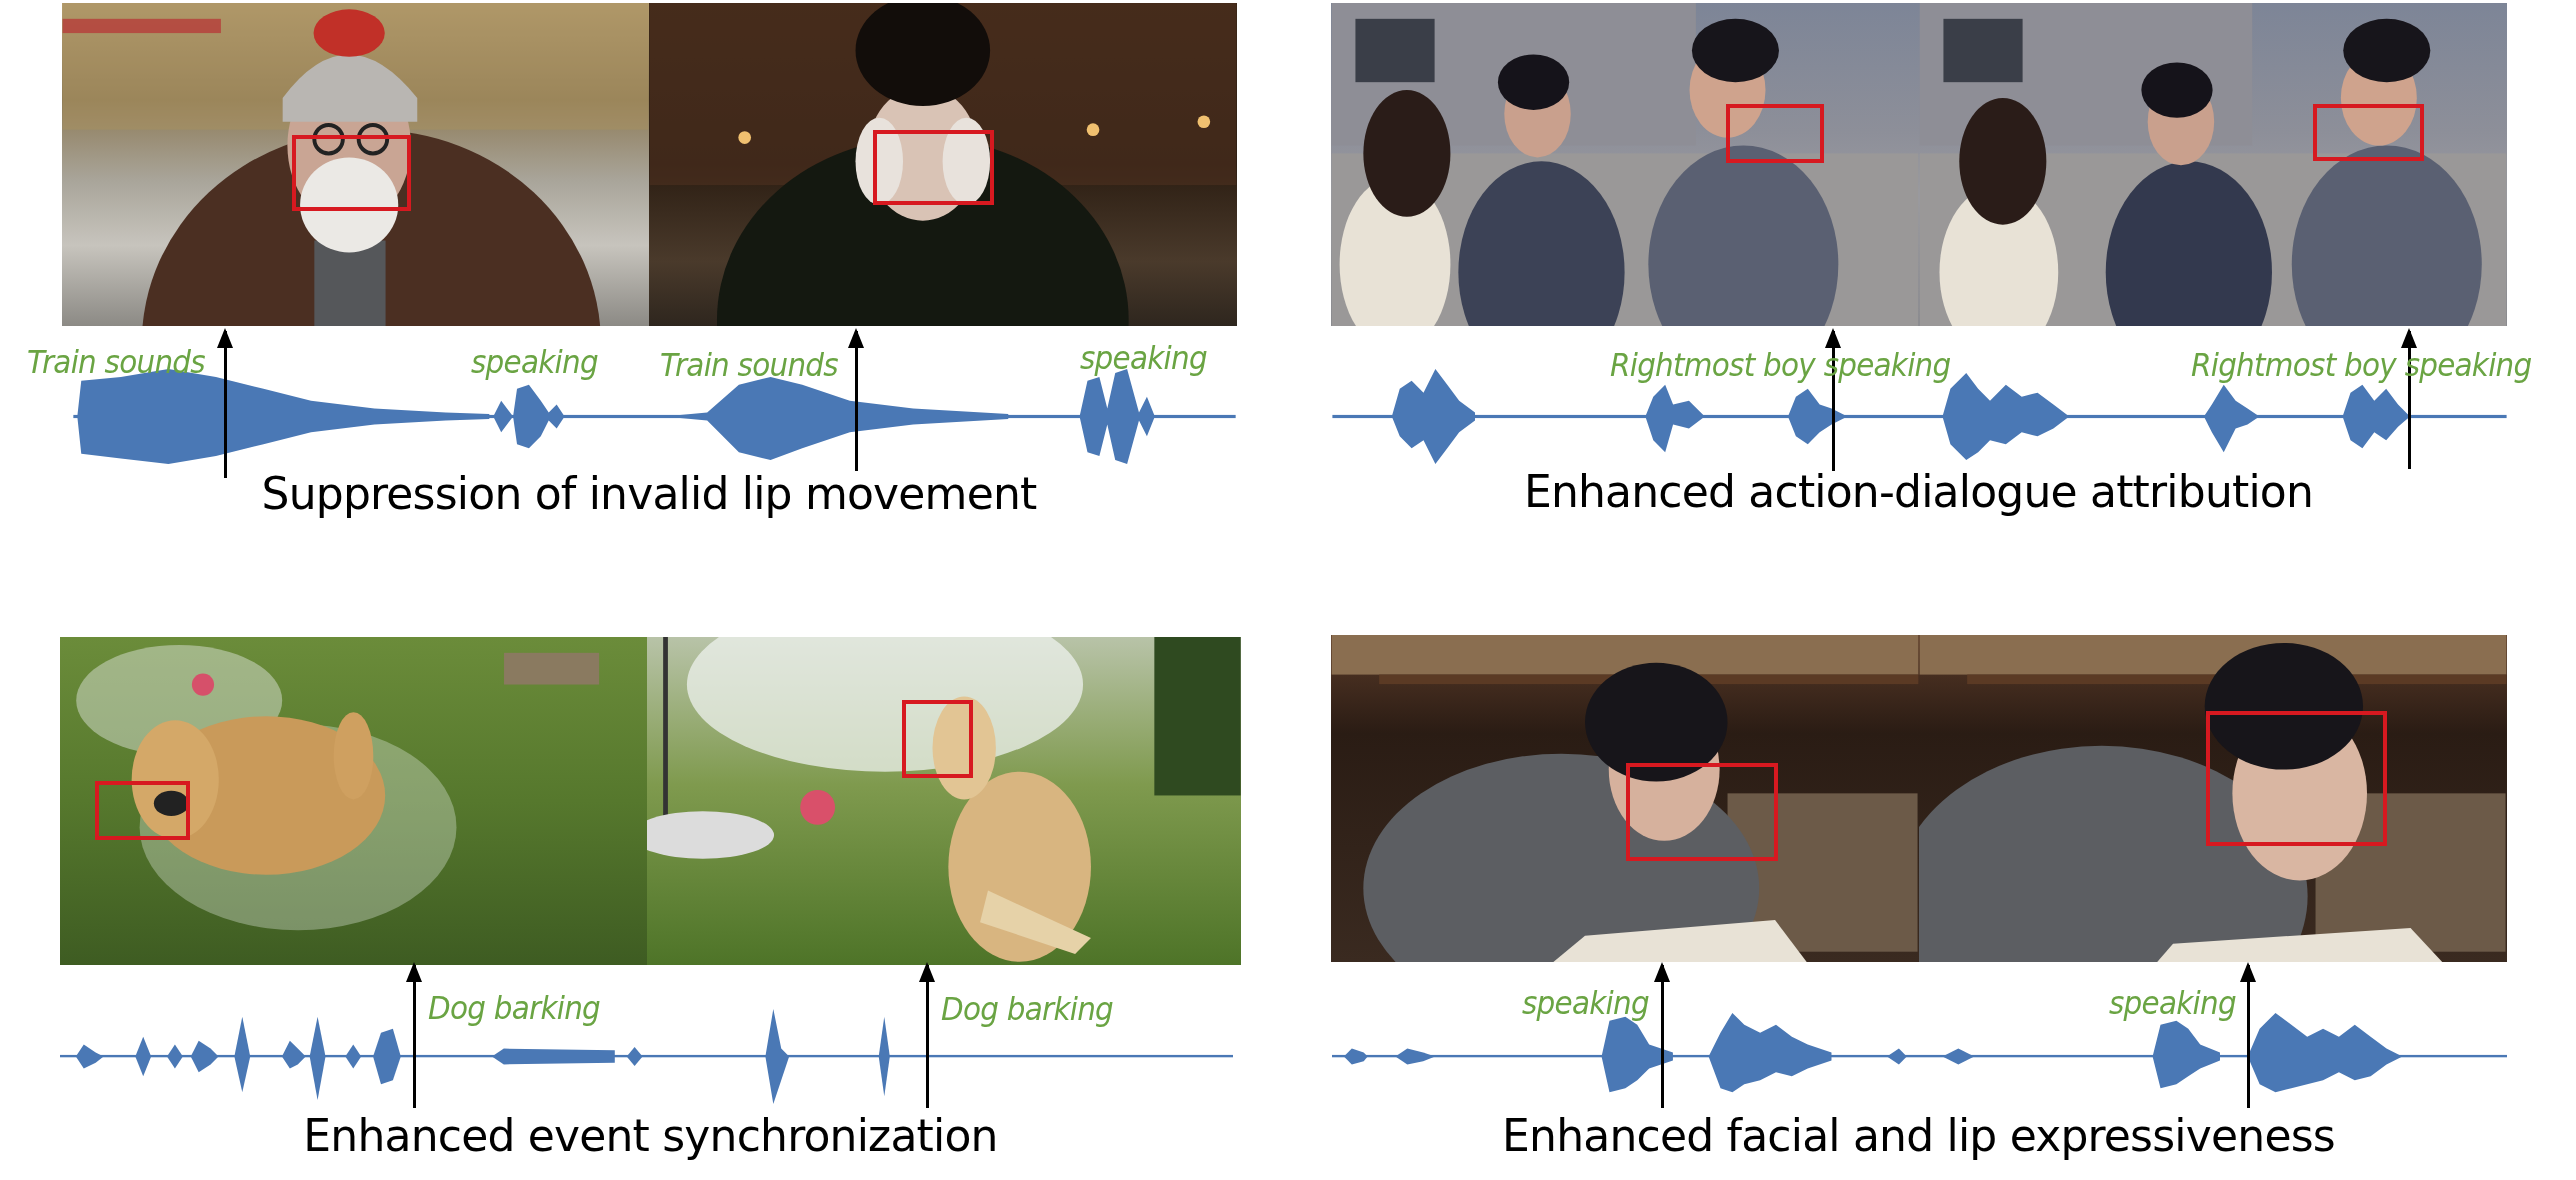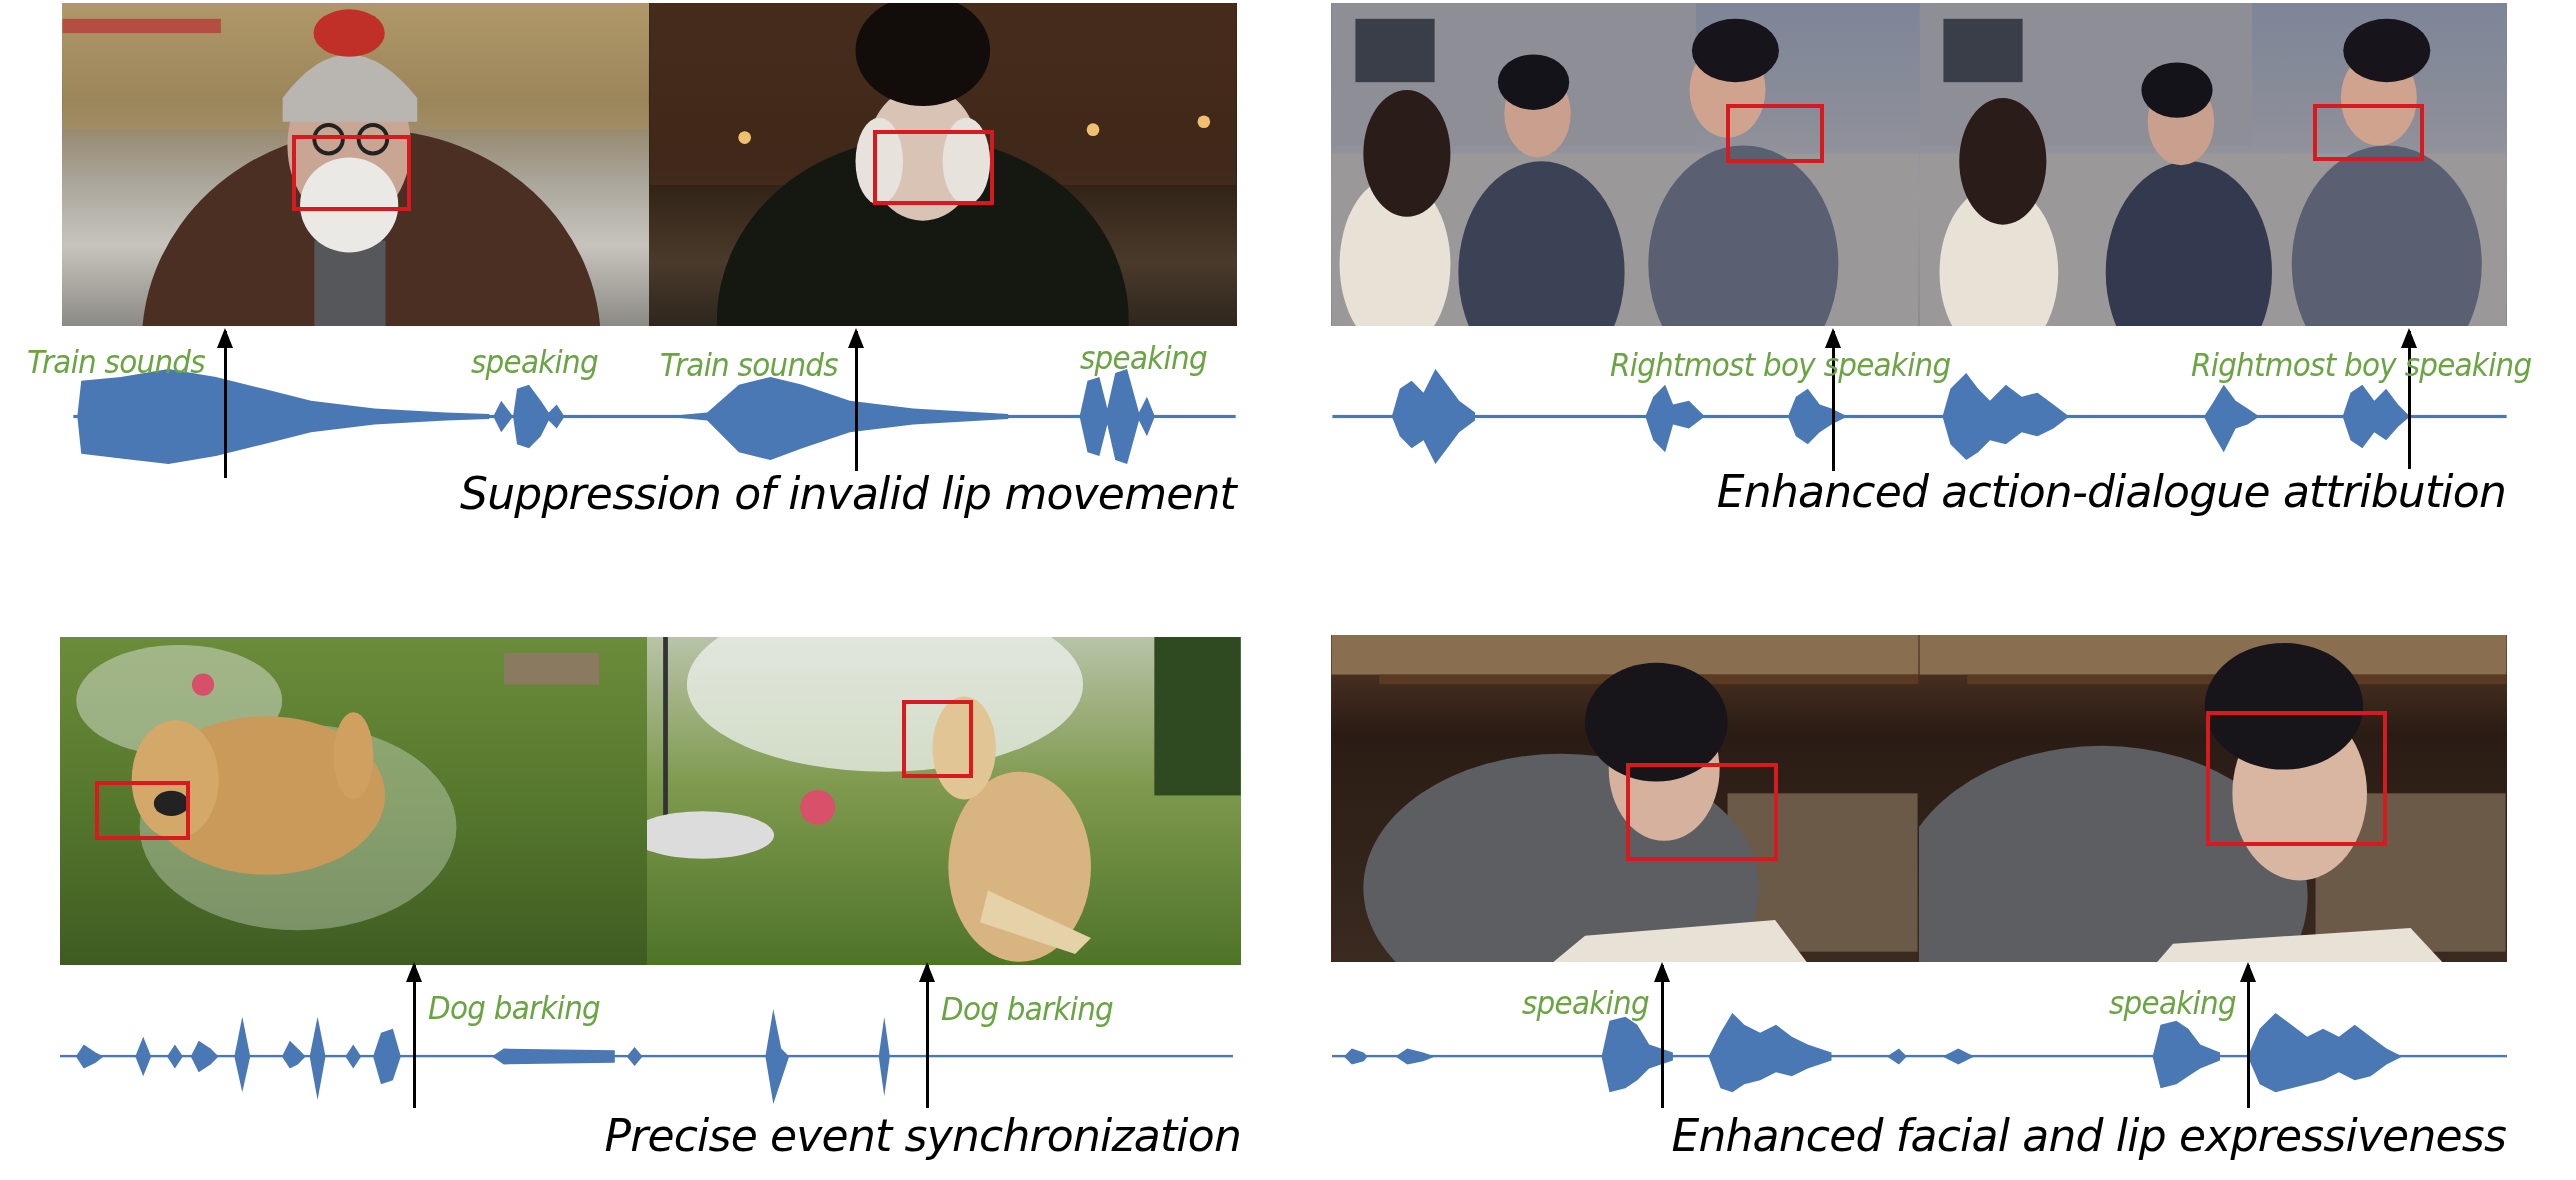--- a/index.html
+++ b/index.html
@@ -11,7 +11,7 @@
   .arrow{position:absolute;width:3.2px;background:#000;}
   .arrow::before{content:"";position:absolute;left:-7.1px;top:-3.2px;border-left:8.7px solid transparent;border-right:8.7px solid transparent;border-bottom:20.6px solid #000;}
   .lbl{position:absolute;color:#6aa443;font-style:italic;font-size:32px;white-space:nowrap;letter-spacing:-0.8px;transform:scaleX(0.92);transform-origin:left center;}
-  .caption{position:absolute;font-style:italic;font-size:44px;color:#000;white-space:nowrap;text-align:right;letter-spacing:-0.8px;}
+  .caption{position:absolute;font-size:44px;color:#000;white-space:nowrap;text-align:center;letter-spacing:-0.8px;}
   svg{display:block;}
 </style>
 </head>

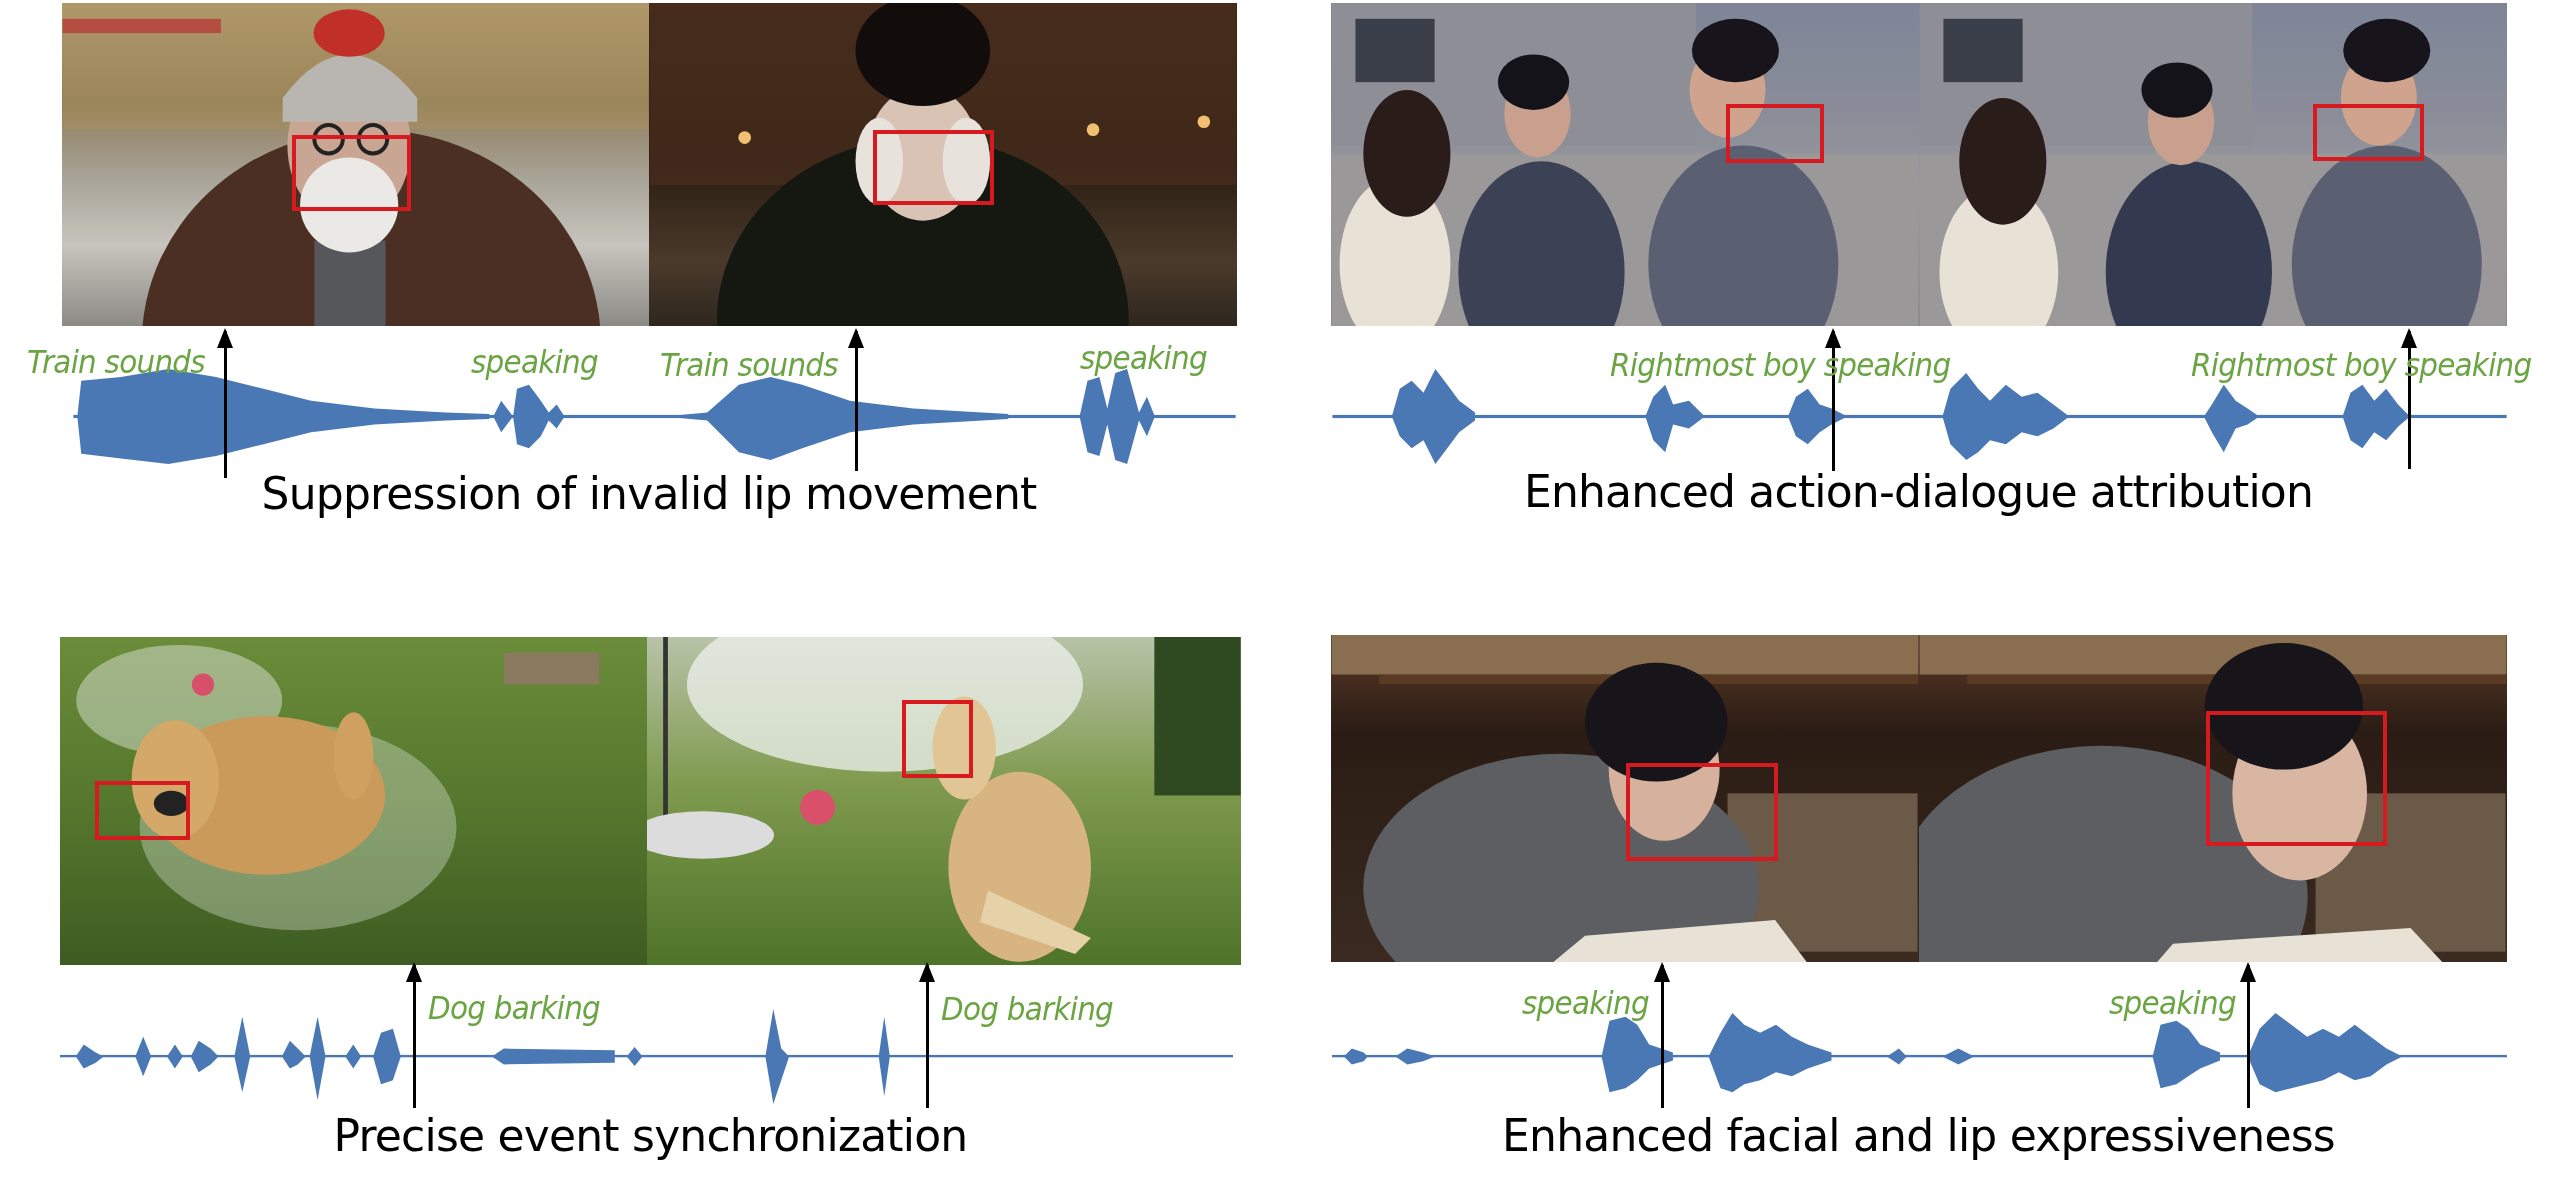--- a/index.html
+++ b/index.html
@@ -168,7 +168,7 @@
   <div class="arrow" style="left:926px;top:965px;height:143px;"></div>
   <div class="lbl" style="left:428px;top:989px;">Dog barking</div>
   <div class="lbl" style="left:941px;top:990px;">Dog barking</div>
-  <div class="caption" style="left:60px;width:1181px;top:1110px;">Precise event synchronization</div>
+  <div class="caption" style="left:60px;width:1181px;top:1110px;">Enhanced event synchronization</div>
 </div>
 
 <div class="panel">

